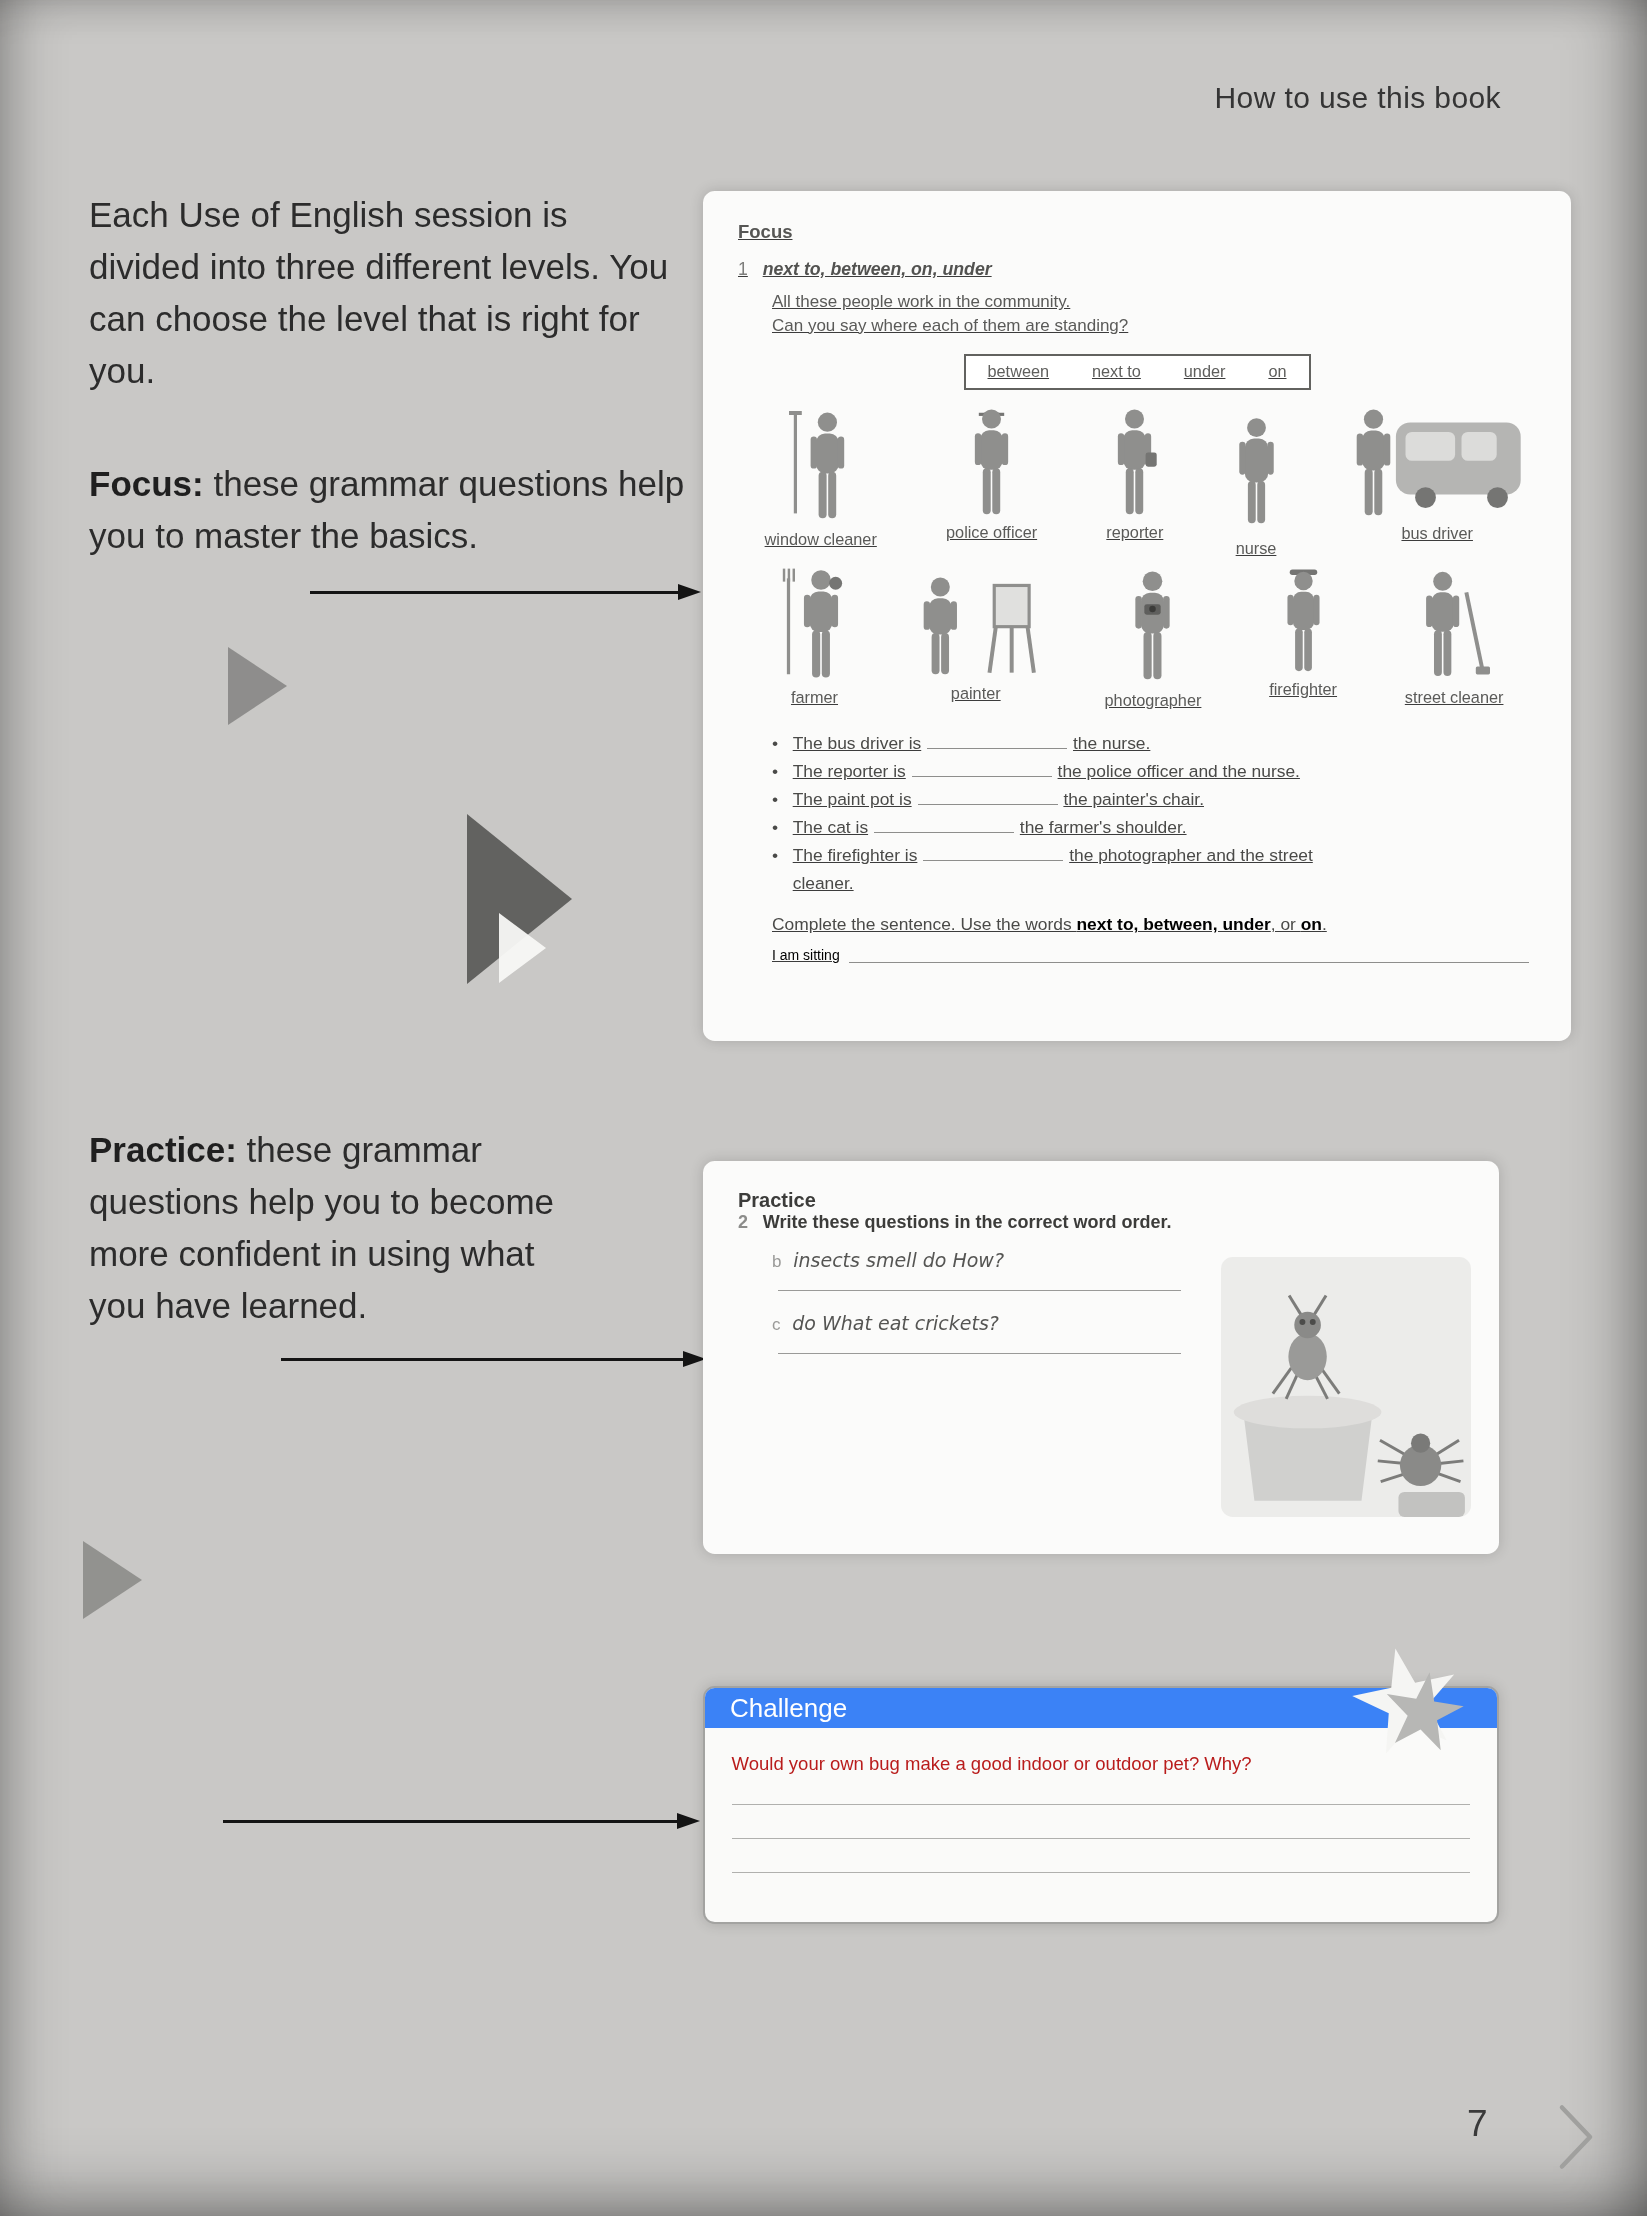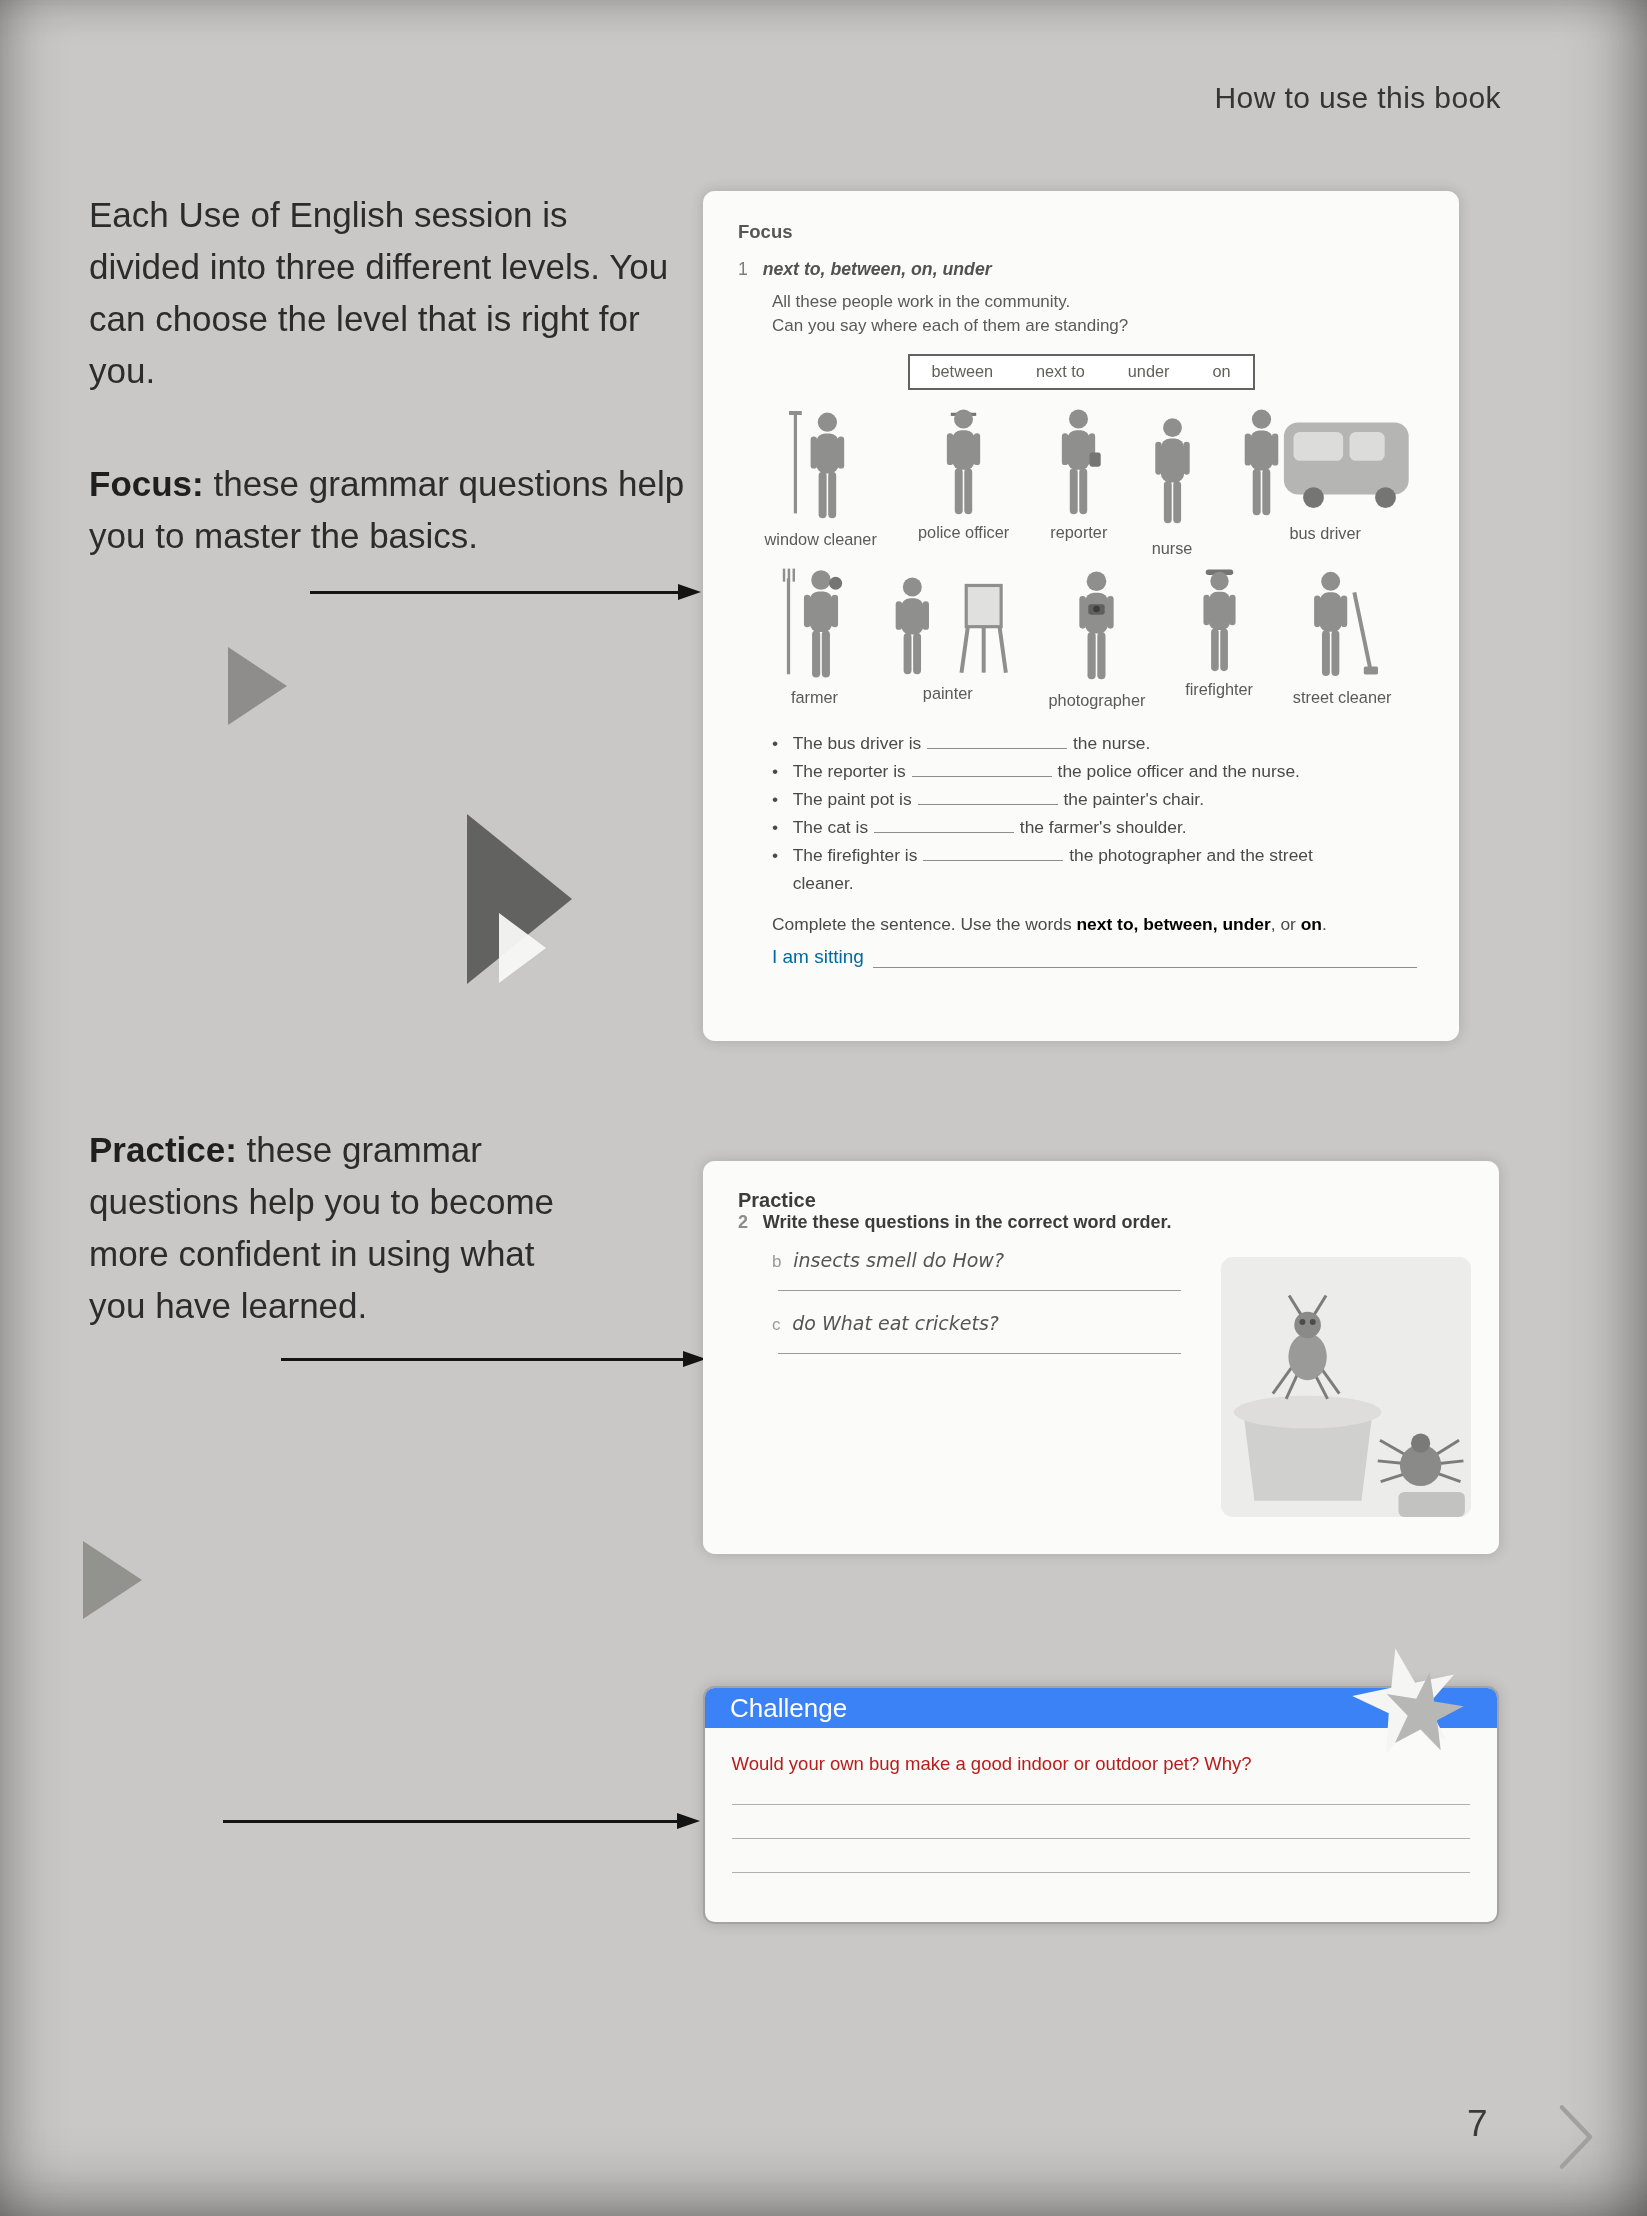--- a/index.html
+++ b/index.html
@@ -45,7 +45,7 @@
 
   
   .panel { position:absolute; background:#fbfbfa; border-radius:11.8px; box-shadow:0 0 13.3px rgba(0,0,0,.16); }
-  .focus-panel { left:703px; top:191px; width:756px; height:850px; padding:29.6px 35px; overflow:hidden; }
+  .focus-panel { left:703px; top:191px; width:868px; height:850px; padding:29.6px 35px; overflow:hidden;text-decoration:underline; }
   .practice-panel { left:703px; top:1161px; width:796px; height:393px; padding:28px 35px; overflow:hidden; }
   .challenge-panel { left:703px; top:1686px; width:796px; height:238px; border:2.2px solid #a3a3a1; background:#fafaf9; }
 

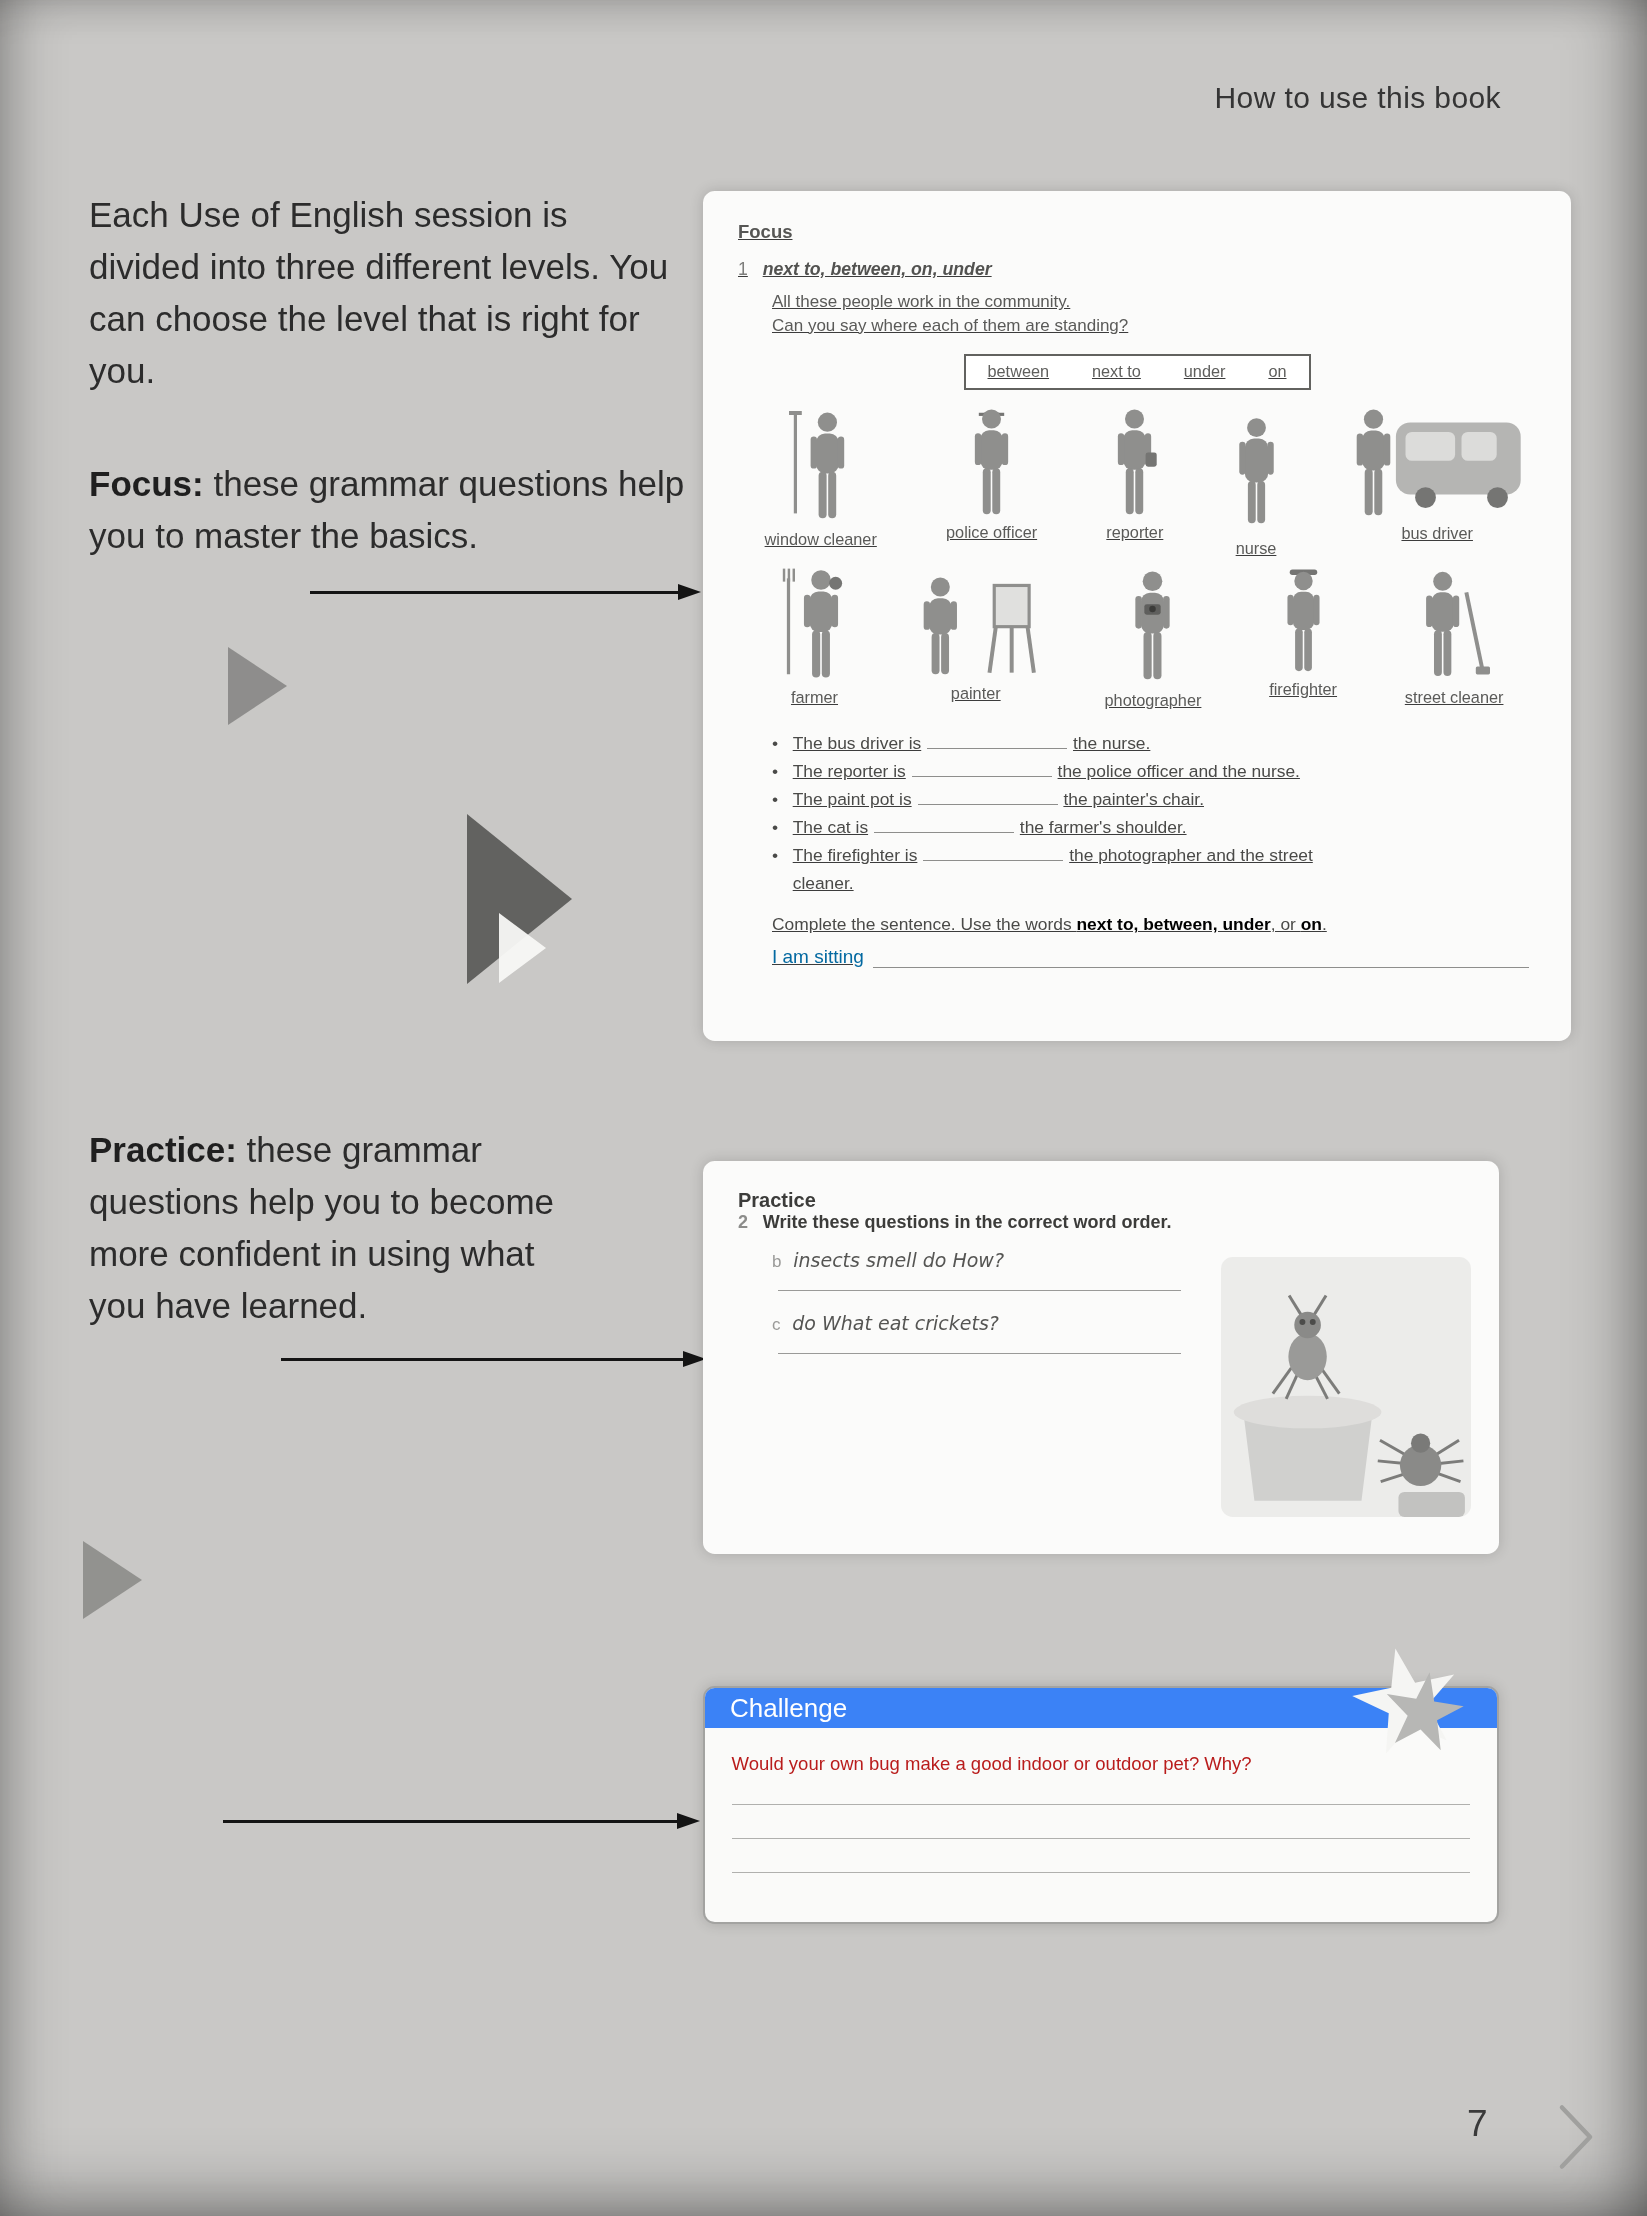--- a/index.html
+++ b/index.html
@@ -78,7 +78,7 @@
 
   .complete { margin:17.7px 0 0 34px; font-size:17.4px; color:#4a4a48; }
   .complete b { font-weight:700; color:#000000; }
-  .sitting { margin:10.3px 7.4px 0 34px; font-size:19px; color:#0369a1; display:flex; align-items:flex-end; }
+  .sitting { margin:10.3px 7.4px 0 34px; font-size:14px; color:#000000; display:flex; align-items:flex-end; }
   .blank-grow { flex:1; border-bottom:1.5px solid #8e8e8c; margin-left:8.9px; height:17.7px; }
 
   

